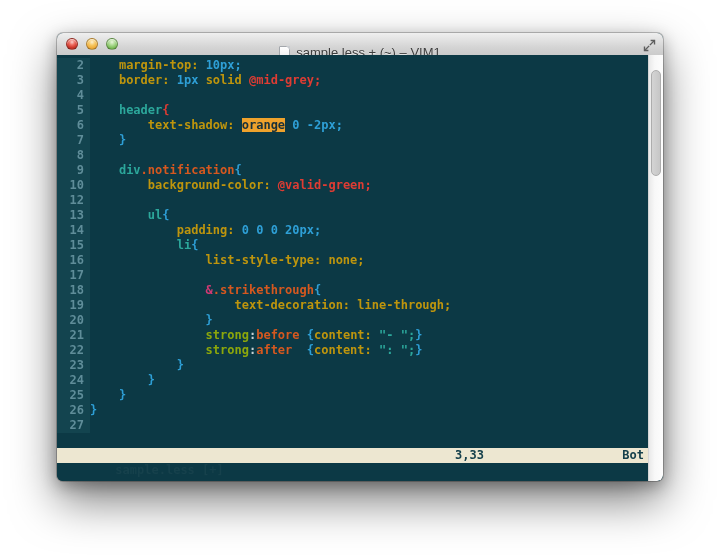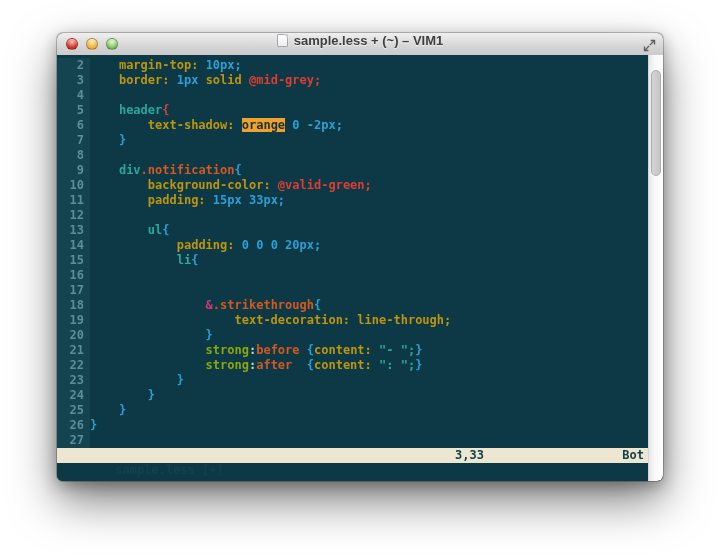--- a/index.html
+++ b/index.html
@@ -18,7 +18,7 @@
     border-radius: 6px 6px 0 0;
     background: linear-gradient(#EFEFEF, #D3D3D3 55%, #C6C6C6);
     border-bottom: 1px solid #8F8F8F;
-    display: flex; align-items: flex-start; justify-content: center; font-weight: bold;
+    display: flex; align-items: flex-end; justify-content: center;
   }
   .lights { position: absolute; left: 9px; top: 5px; display: flex; gap: 8px; }
   .light { width: 12px; height: 12px; border-radius: 50%; border: 1px solid rgba(0,0,0,0.28);

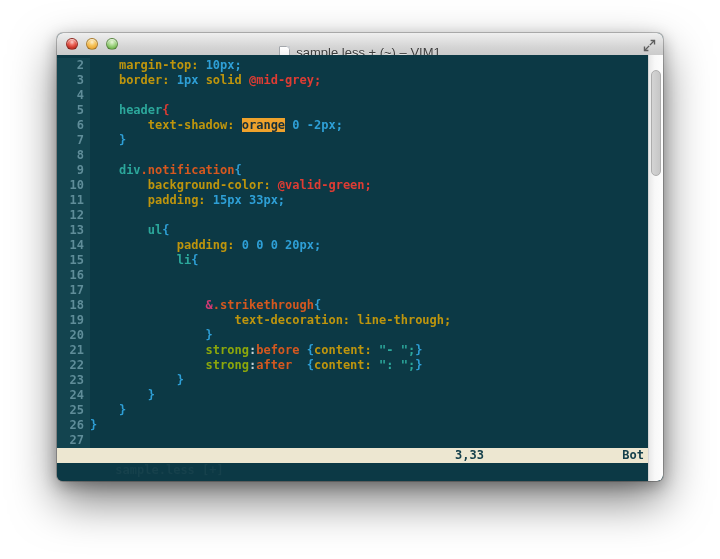--- a/index.html
+++ b/index.html
@@ -124,7 +124,6 @@
         <div class="row"><span class="ln">8</span><span class="codetext"></span></div>
         <div class="row"><span class="ln">9</span><span class="codetext"><span>    </span><span class="tk-sel">div</span><span class="tk-cls">.notification</span><span class="tk-brace">{</span></span></div>
         <div class="row"><span class="ln">10</span><span class="codetext"><span>        </span><span class="tk-prop">background-color:</span><span> </span><span class="tk-var">@valid-green;</span></span></div>
-        <div class="row"><span class="ln">11</span><span class="codetext"><span>        </span><span class="tk-prop">padding:</span><span> </span><span class="tk-num">15px 33px;</span></span></div>
         <div class="row"><span class="ln">12</span><span class="codetext"></span></div>
         <div class="row"><span class="ln">13</span><span class="codetext"><span>        </span><span class="tk-sel">ul</span><span class="tk-brace">{</span></span></div>
         <div class="row"><span class="ln">14</span><span class="codetext"><span>            </span><span class="tk-prop">padding:</span><span> </span><span class="tk-num">0 0 0 20px;</span></span></div>

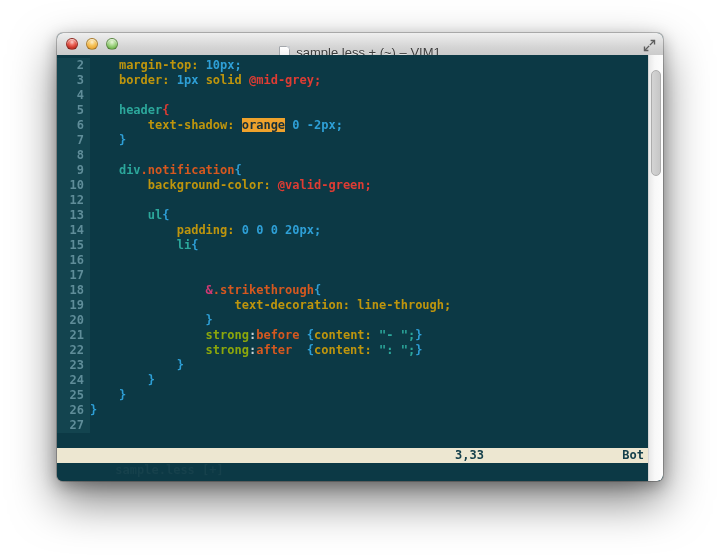--- a/index.html
+++ b/index.html
@@ -128,7 +128,7 @@
         <div class="row"><span class="ln">13</span><span class="codetext"><span>        </span><span class="tk-sel">ul</span><span class="tk-brace">{</span></span></div>
         <div class="row"><span class="ln">14</span><span class="codetext"><span>            </span><span class="tk-prop">padding:</span><span> </span><span class="tk-num">0 0 0 20px;</span></span></div>
         <div class="row"><span class="ln">15</span><span class="codetext"><span>            </span><span class="tk-sel">li</span><span class="tk-brace">{</span></span></div>
-        <div class="row"><span class="ln">16</span></div>
+        <div class="row"><span class="ln">16</span><span class="codetext"><span>                </span><span class="tk-prop">list-style-type:</span><span> </span><span class="tk-kw">none;</span></span></div>
         <div class="row"><span class="ln">17</span><span class="codetext"></span></div>
         <div class="row"><span class="ln">18</span><span class="codetext"><span>                </span><span class="tk-amp">&amp;</span><span class="tk-cls">.strikethrough</span><span class="tk-brace">{</span></span></div>
         <div class="row"><span class="ln">19</span><span class="codetext"><span>                    </span><span class="tk-prop">text-decoration:</span><span> </span><span class="tk-kw">line-through;</span></span></div>

